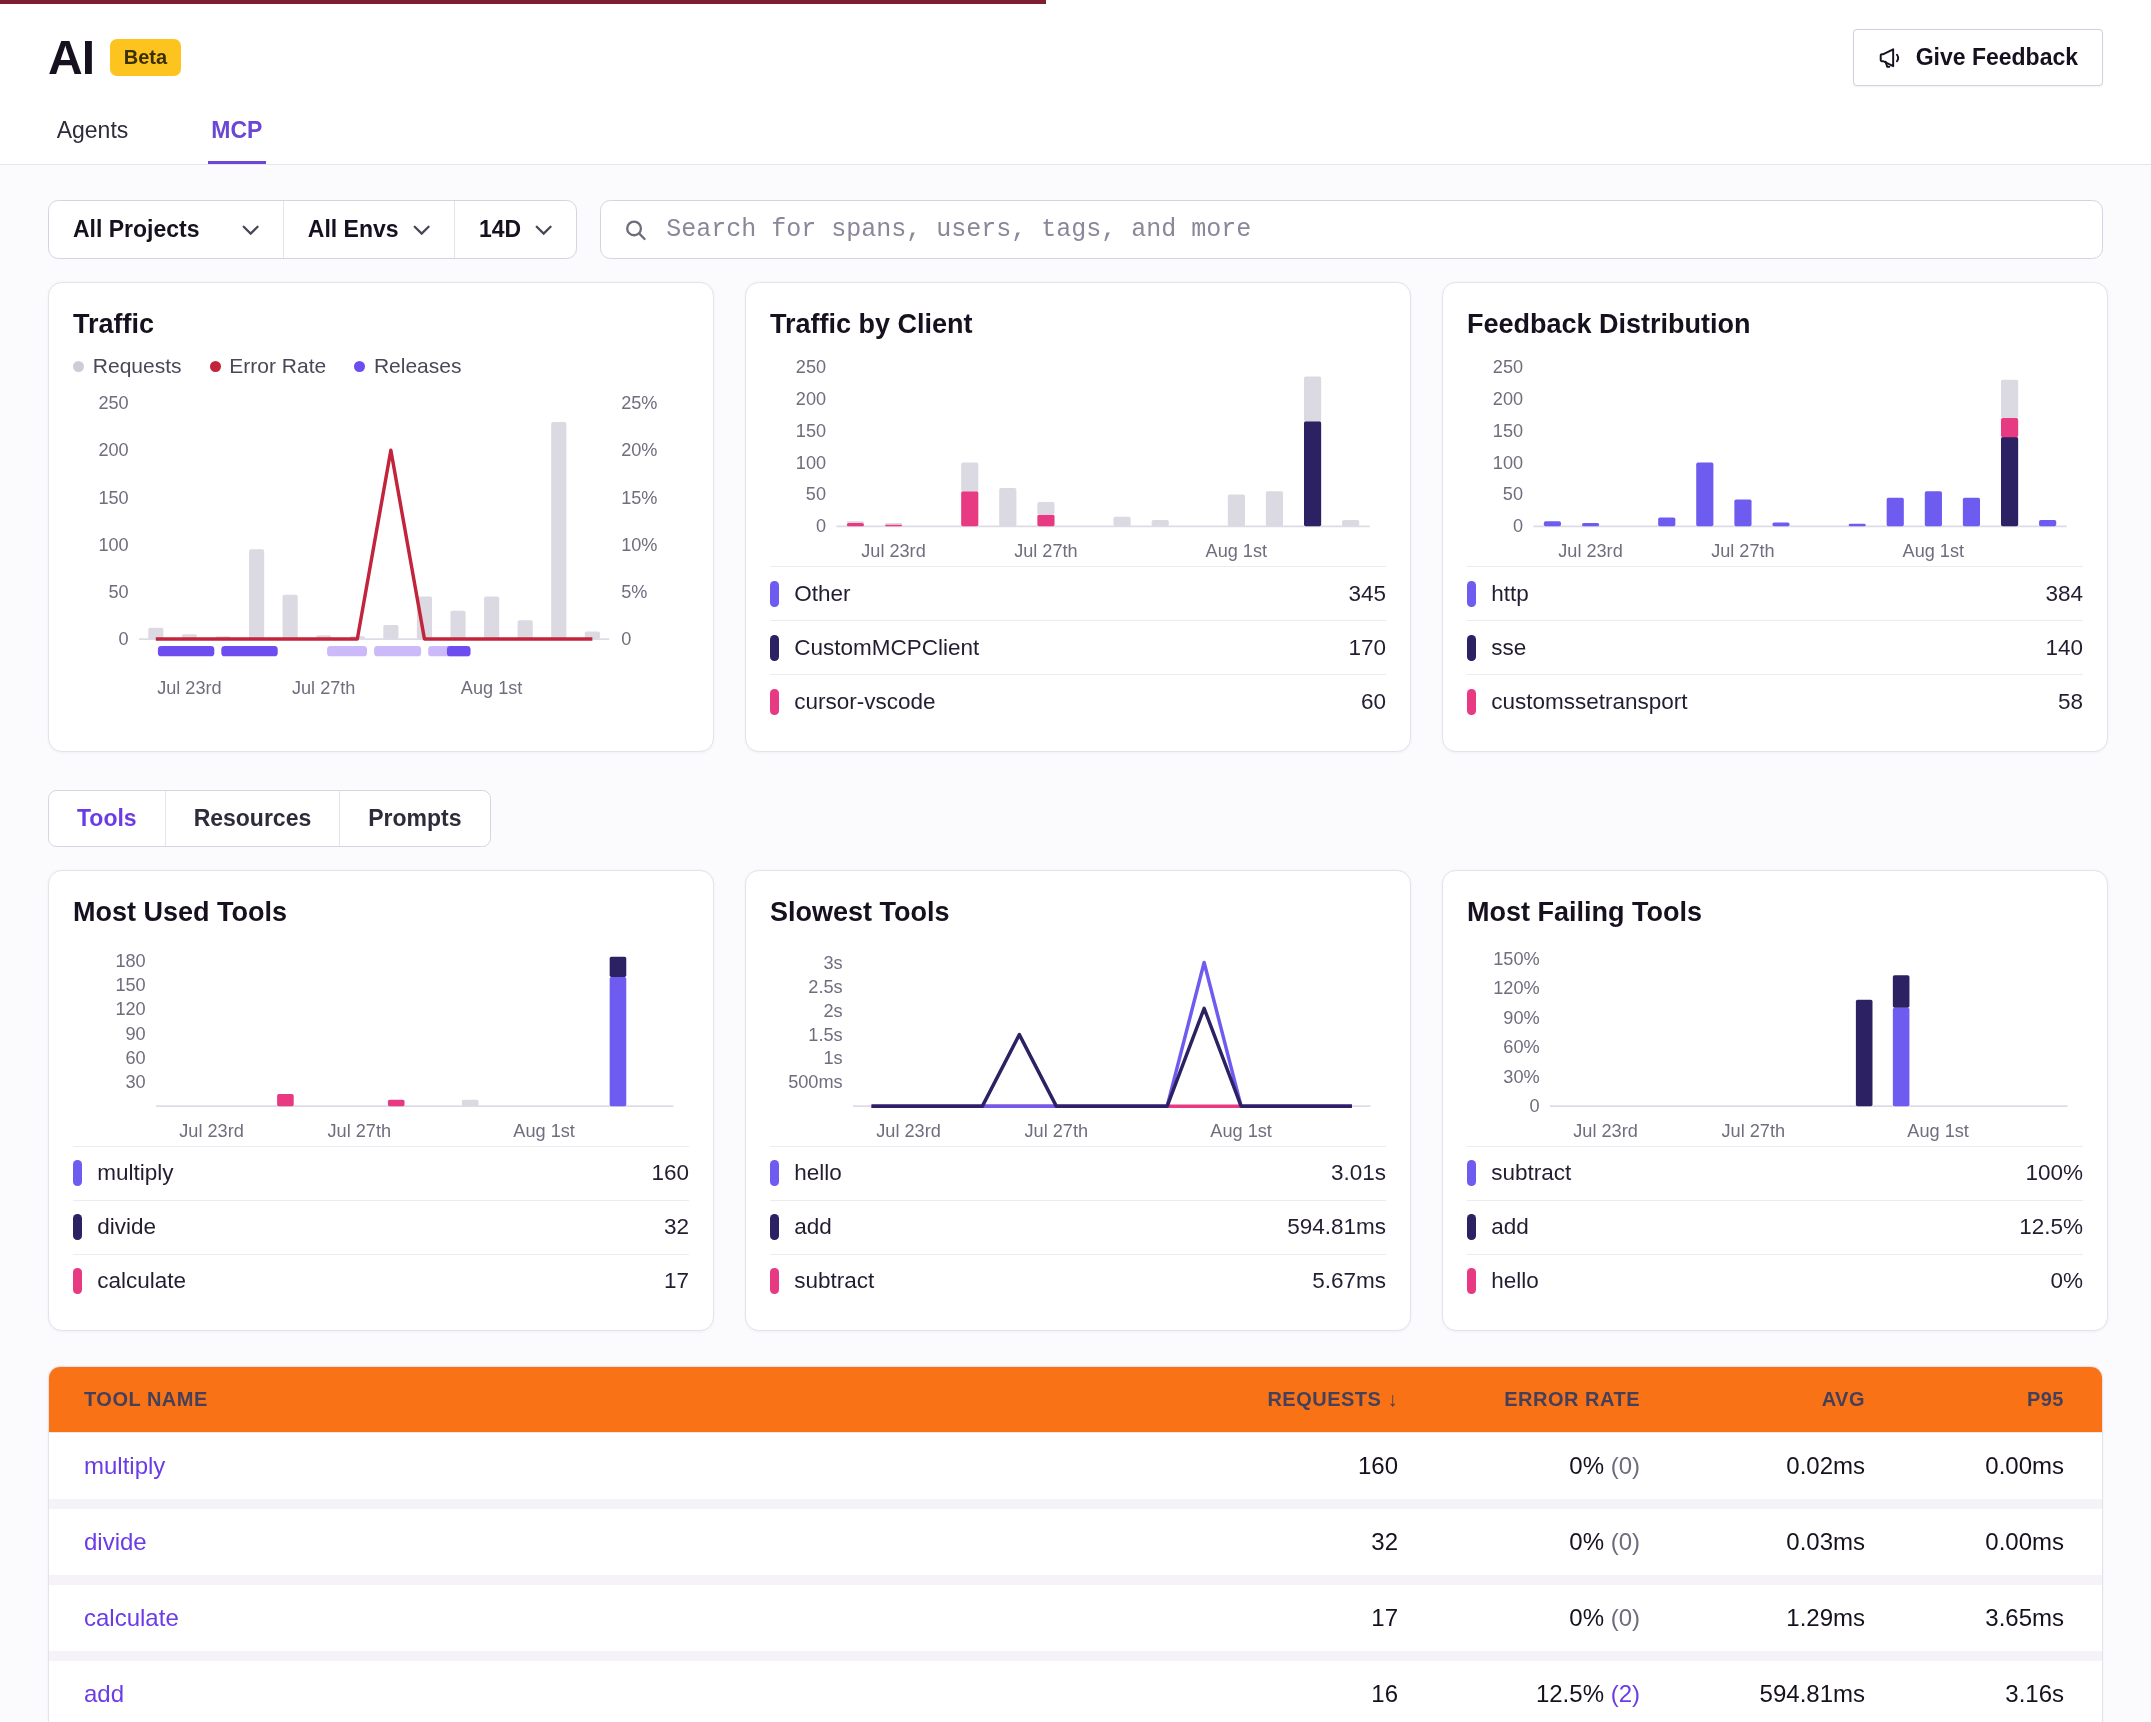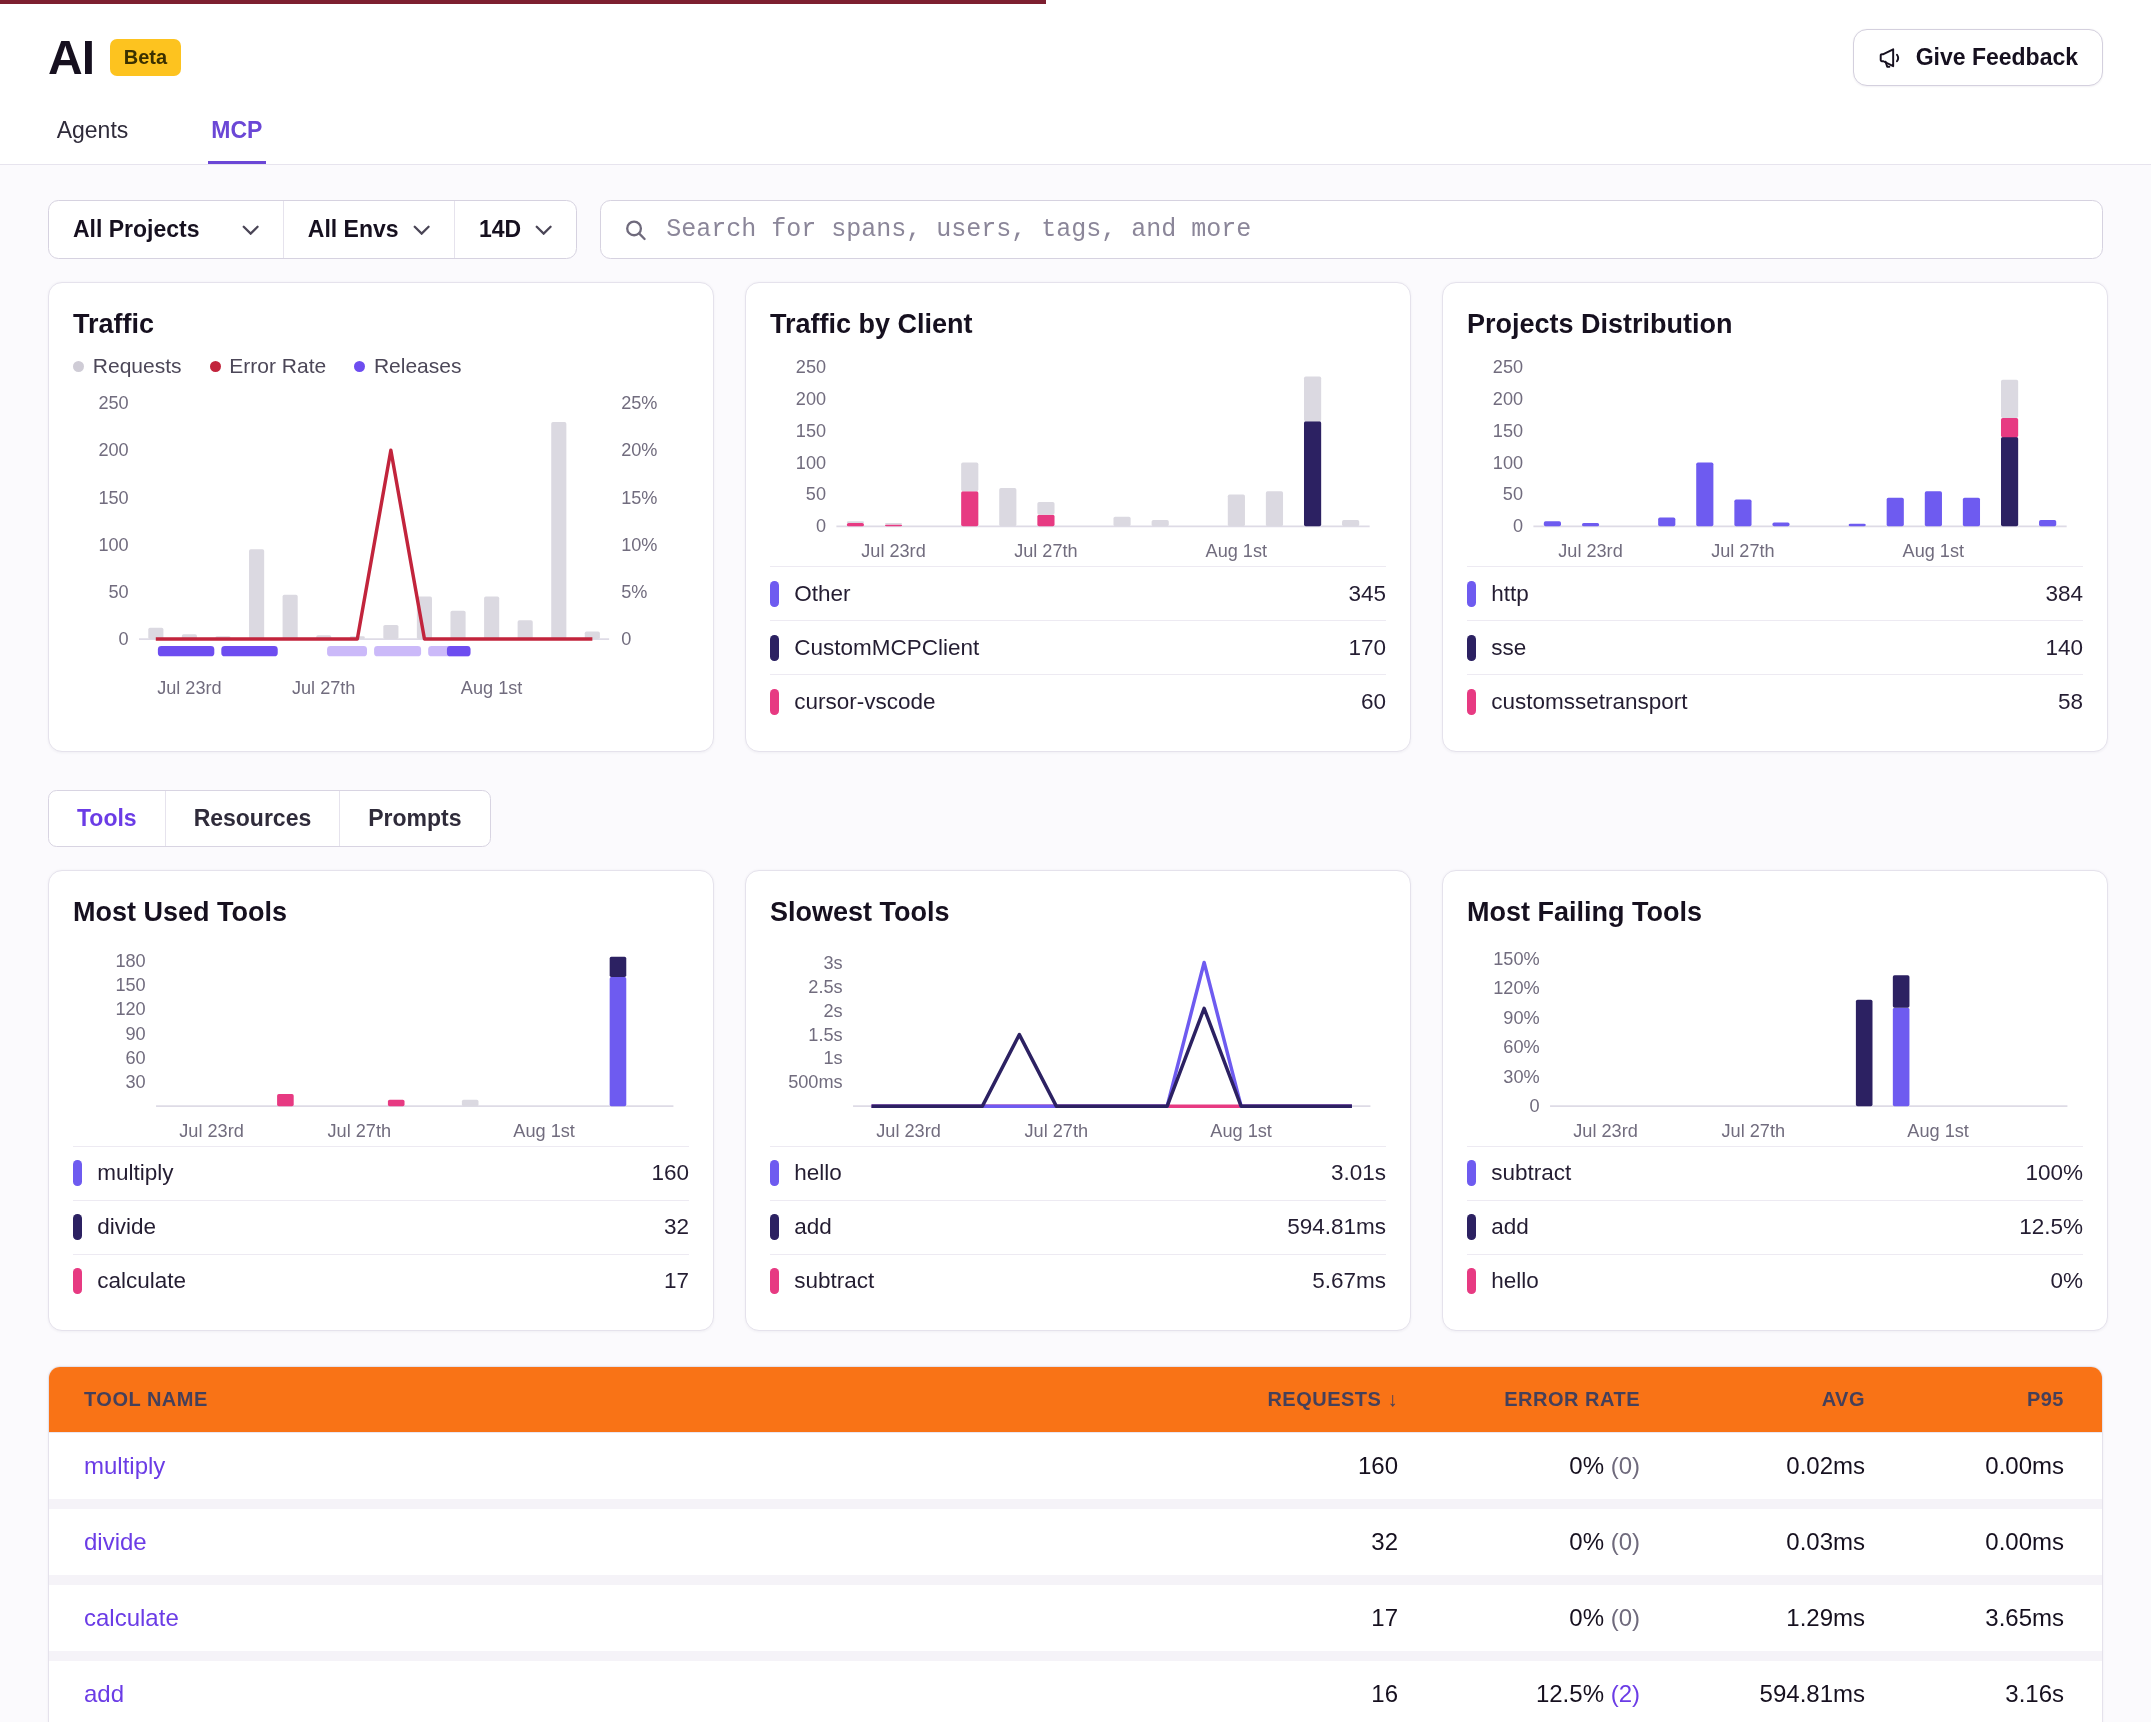--- a/index.html
+++ b/index.html
@@ -18,7 +18,7 @@
   .beta-badge { background:#fdc31f; color:#3a3000; font-size:20px; font-weight:bold;
     border-radius:7px; padding:7px 14px; margin-left:15.6px; }
   .feedback-btn { margin-left:auto; display:flex; align-items:center; gap:12px;
-    background:#fff; border:0.9px solid #d4d0de; border-radius:14px; padding:14px 24px;
+    background:#fff; border:0.9px solid #d4d0de; border-radius:4px; padding:14px 24px;
     font-size:23px; font-weight:bold; color:#16101f; cursor:pointer;
     box-shadow:0 0.9px 1.7px rgba(30,20,60,.06); font-family:inherit; }
   .tab-row { display:flex; gap:76px; margin-top:26px; padding-left:5.2px; }

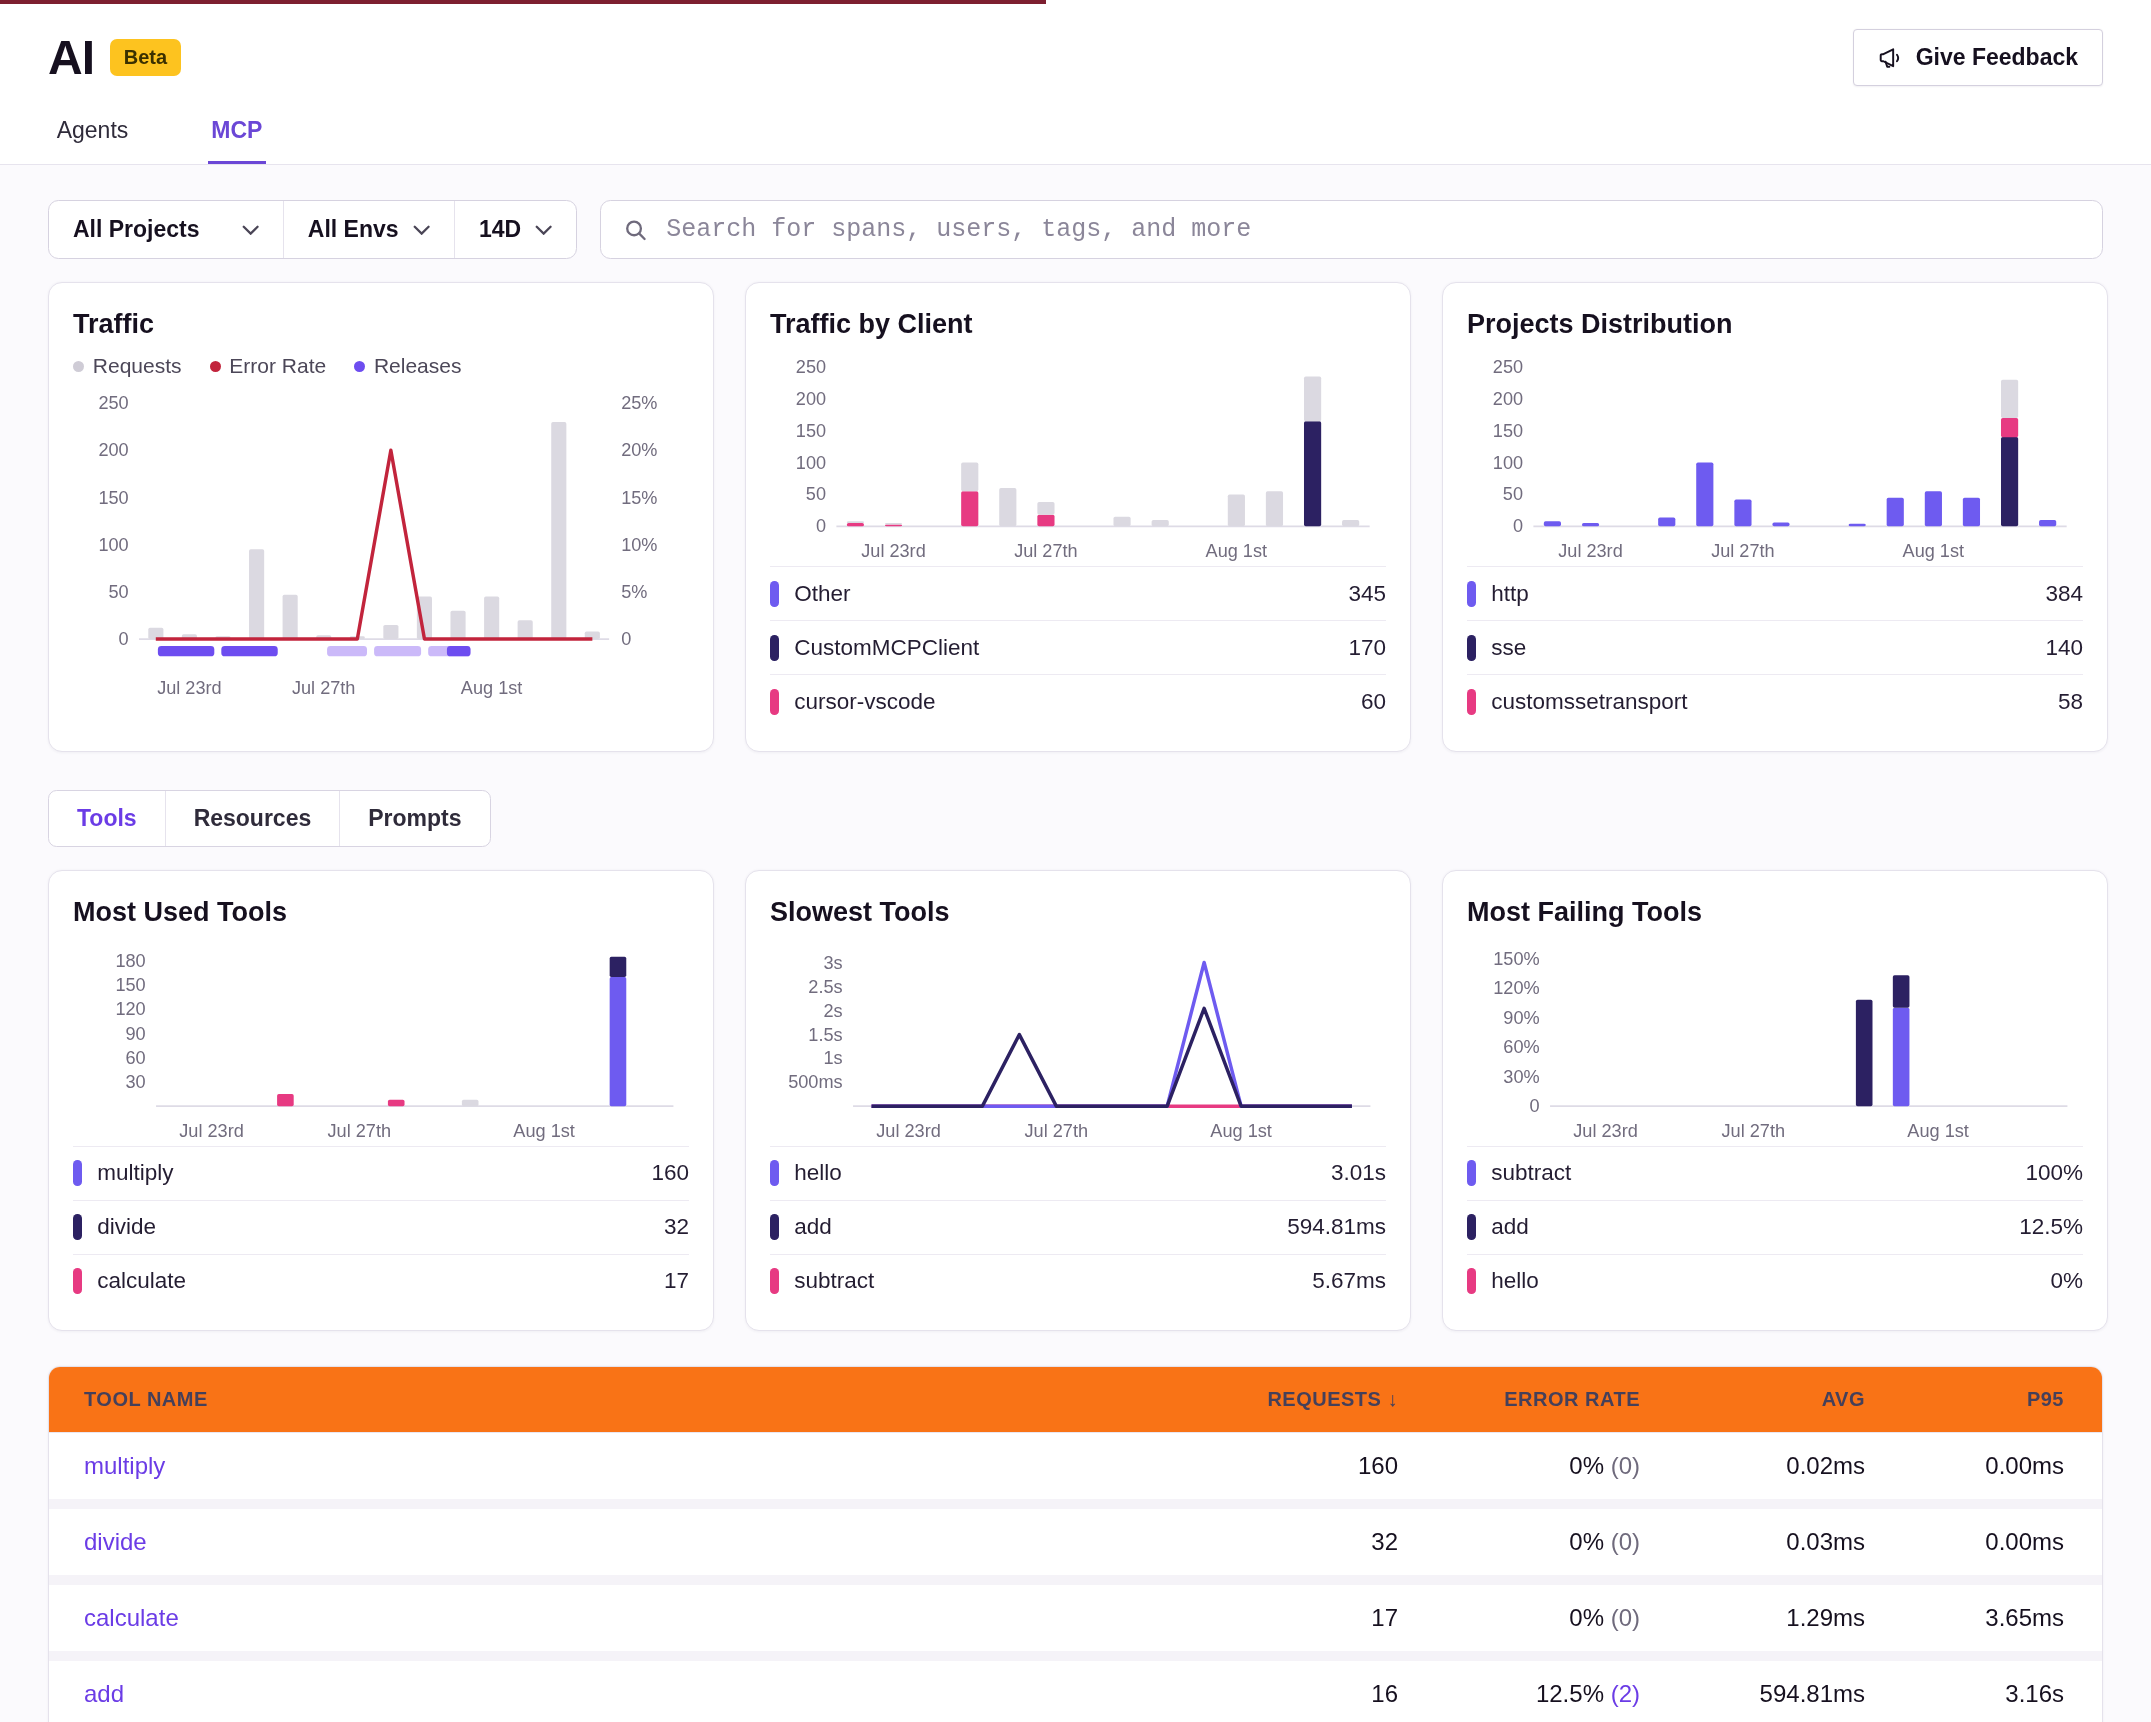--- a/index.html
+++ b/index.html
@@ -238,7 +238,7 @@
     </section>
 
     <section class="card">
-      <h2>Projects Distribution</h2>
+      <h2>Feedback Distribution</h2>
       <svg width="616" height="214" viewBox="0 0 712 248">
           <text class="tick" x="64" y="209.0" text-anchor="end">0</text>
           <text class="tick" x="64" y="172.1" text-anchor="end">50</text>

